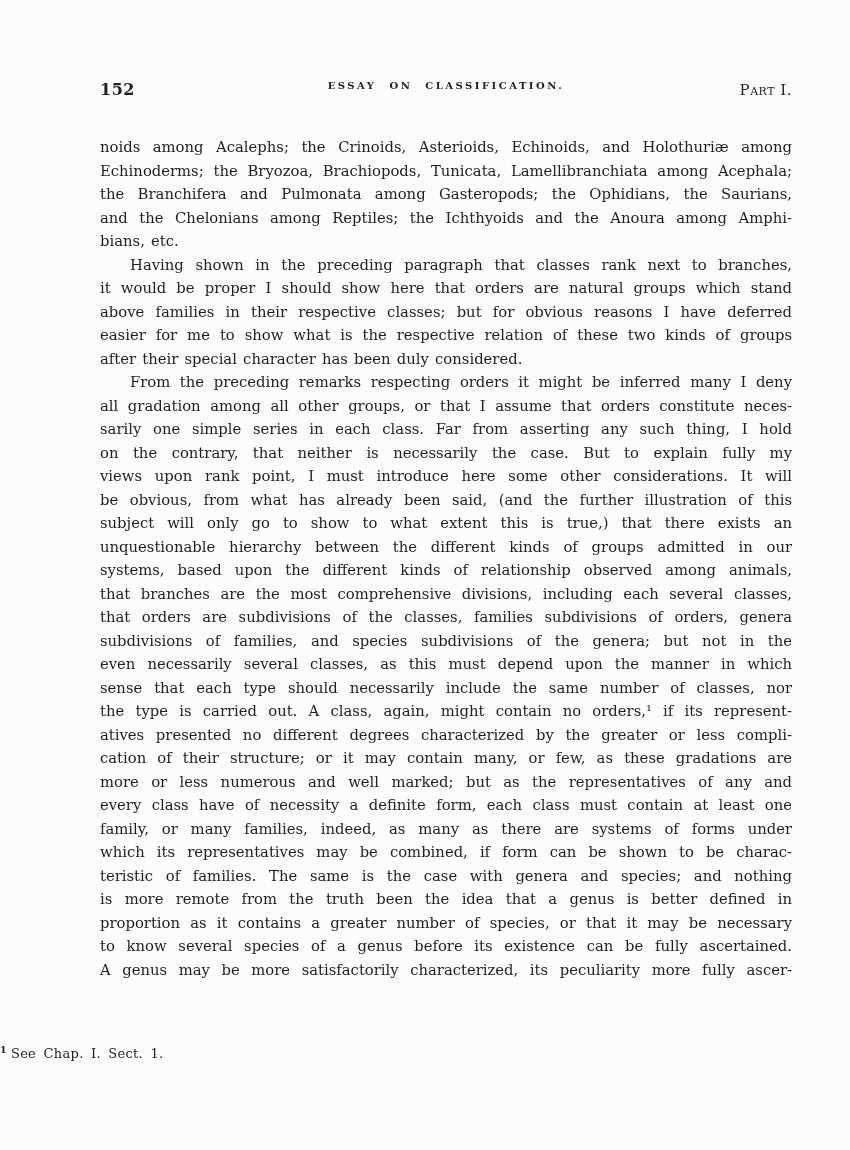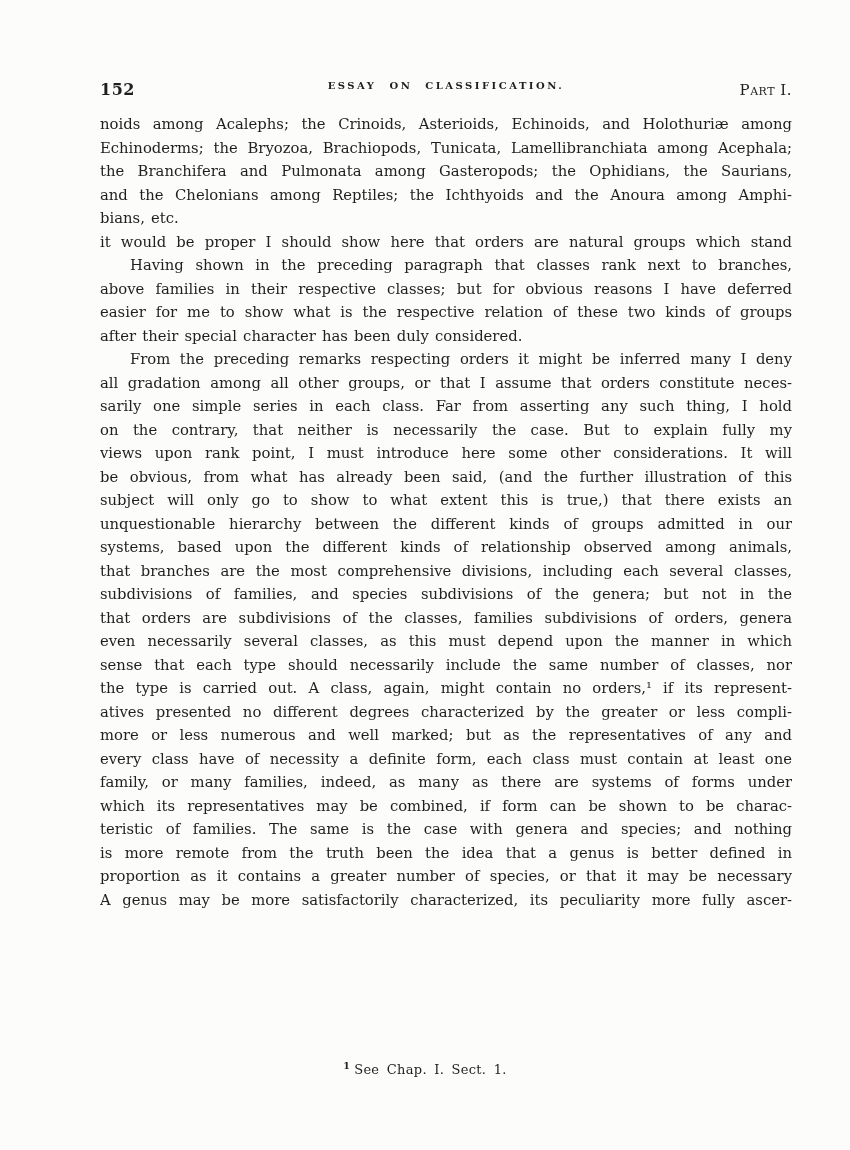--- a/index.html
+++ b/index.html
@@ -37,7 +37,7 @@
   }
   .body-text {
     position: absolute;
-    top: 112px; left: 100px; width: 692px;
+    top: 135px; left: 100px; width: 692px;
     font-size: 14.8px;
     line-height: 23.5px;
     word-spacing: 1.5px;

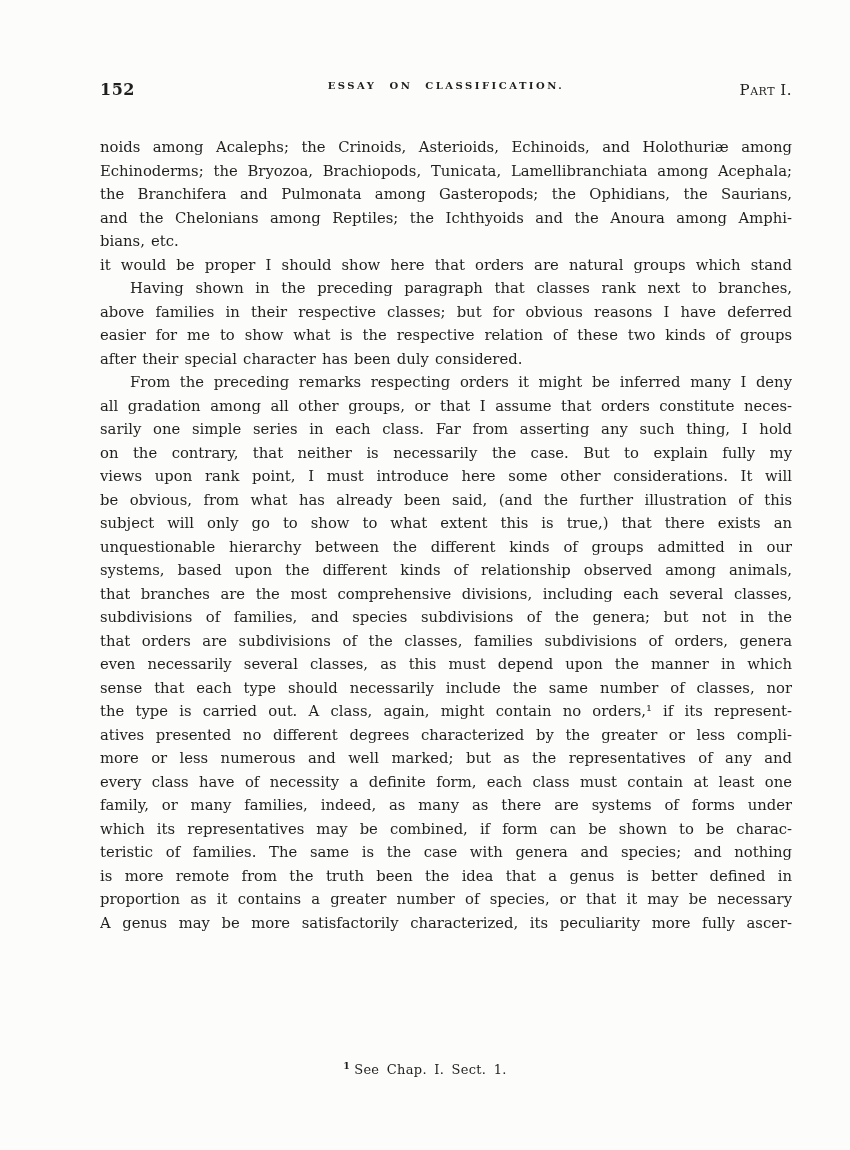--- a/index.html
+++ b/index.html
@@ -86,8 +86,8 @@
         <div class="line last">bians, etc.</div>
       </div>
       <div>
+        <div class="line indent">Having shown in the preceding paragraph that classes rank next to branches,</div>
         <div class="line">it would be proper I should show here that orders are natural groups which stand</div>
-        <div class="line indent">Having shown in the preceding paragraph that classes rank next to branches,</div>
         <div class="line">above families in their respective classes; but for obvious reasons I have deferred</div>
         <div class="line">easier for me to show what is the respective relation of these two kinds of groups</div>
         <div class="line last">after their special character has been duly considered.</div>

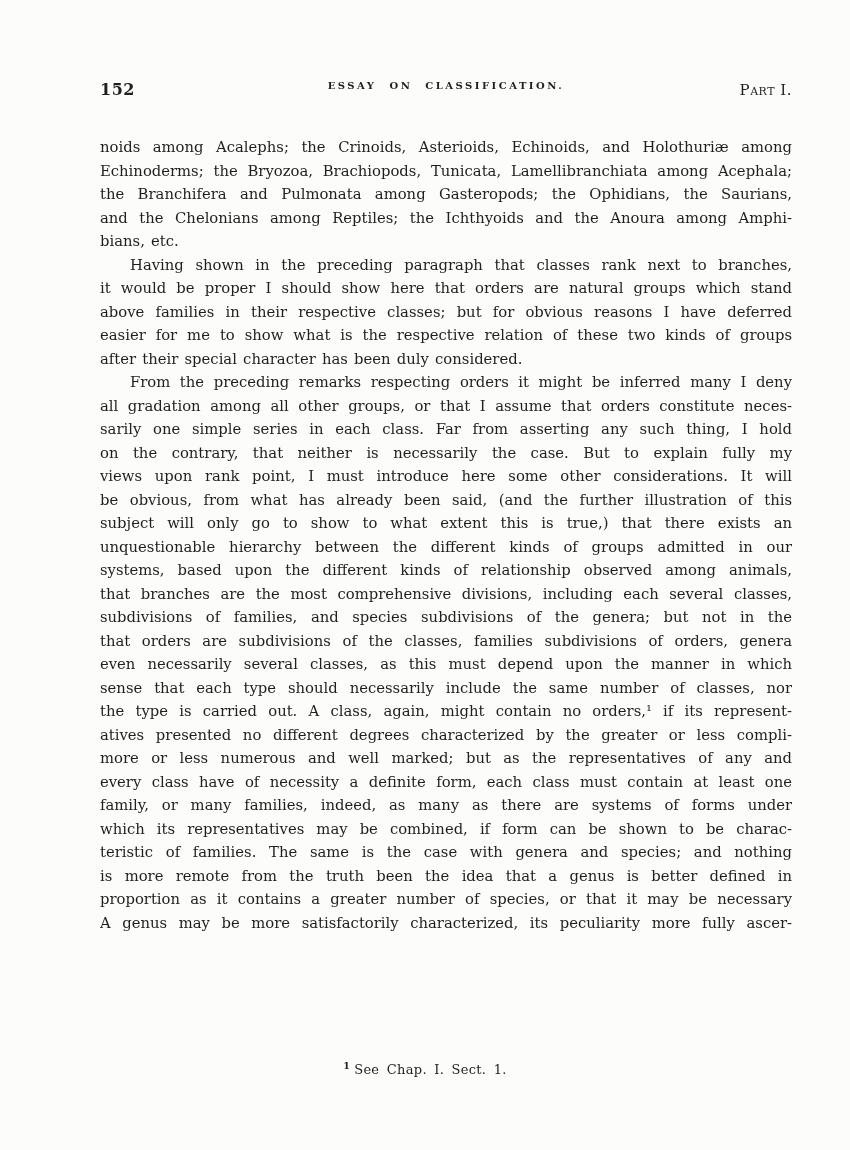--- a/index.html
+++ b/index.html
@@ -103,8 +103,8 @@
         <div class="line">unquestionable hierarchy between the different kinds of groups admitted in our</div>
         <div class="line">systems, based upon the different kinds of relationship observed among animals,</div>
         <div class="line">that branches are the most comprehensive divisions, including each several classes,</div>
+        <div class="line">that orders are subdivisions of the classes, families subdivisions of orders, genera</div>
         <div class="line">subdivisions of families, and species subdivisions of the genera; but not in the</div>
-        <div class="line">that orders are subdivisions of the classes, families subdivisions of orders, genera</div>
         <div class="line">even necessarily several classes, as this must depend upon the manner in which</div>
         <div class="line">sense that each type should necessarily include the same number of classes, nor</div>
         <div class="line">the type is carried out.  A class, again, might contain no orders,¹ if its represent-</div>

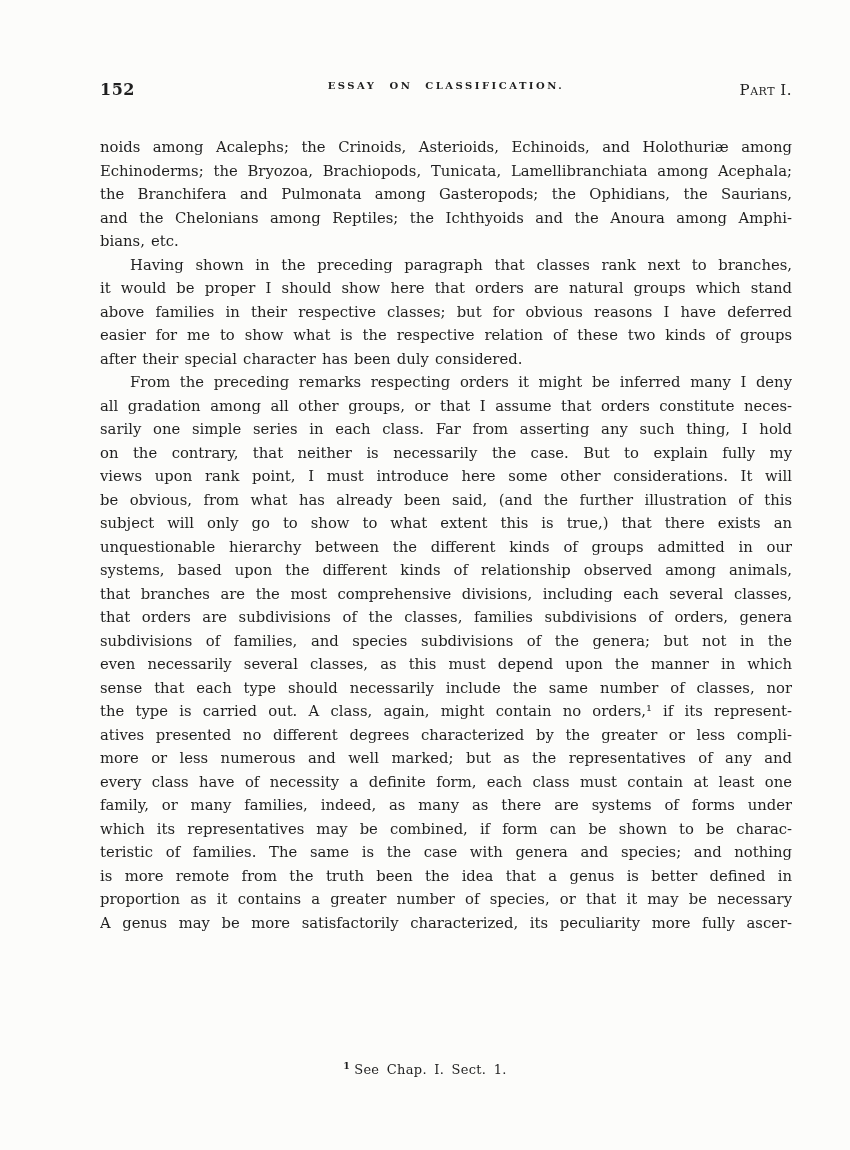--- a/index.html
+++ b/index.html
@@ -109,6 +109,7 @@
         <div class="line">sense that each type should necessarily include the same number of classes, nor</div>
         <div class="line">the type is carried out.  A class, again, might contain no orders,¹ if its represent-</div>
         <div class="line">atives presented no different degrees characterized by the greater or less compli-</div>
+        <div class="line">cation of their structure; or it may contain many, or few, as these gradations are</div>
         <div class="line">more or less numerous and well marked; but as the representatives of any and</div>
         <div class="line">every class have of necessity a definite form, each class must contain at least one</div>
         <div class="line">family, or many families, indeed, as many as there are systems of forms under</div>

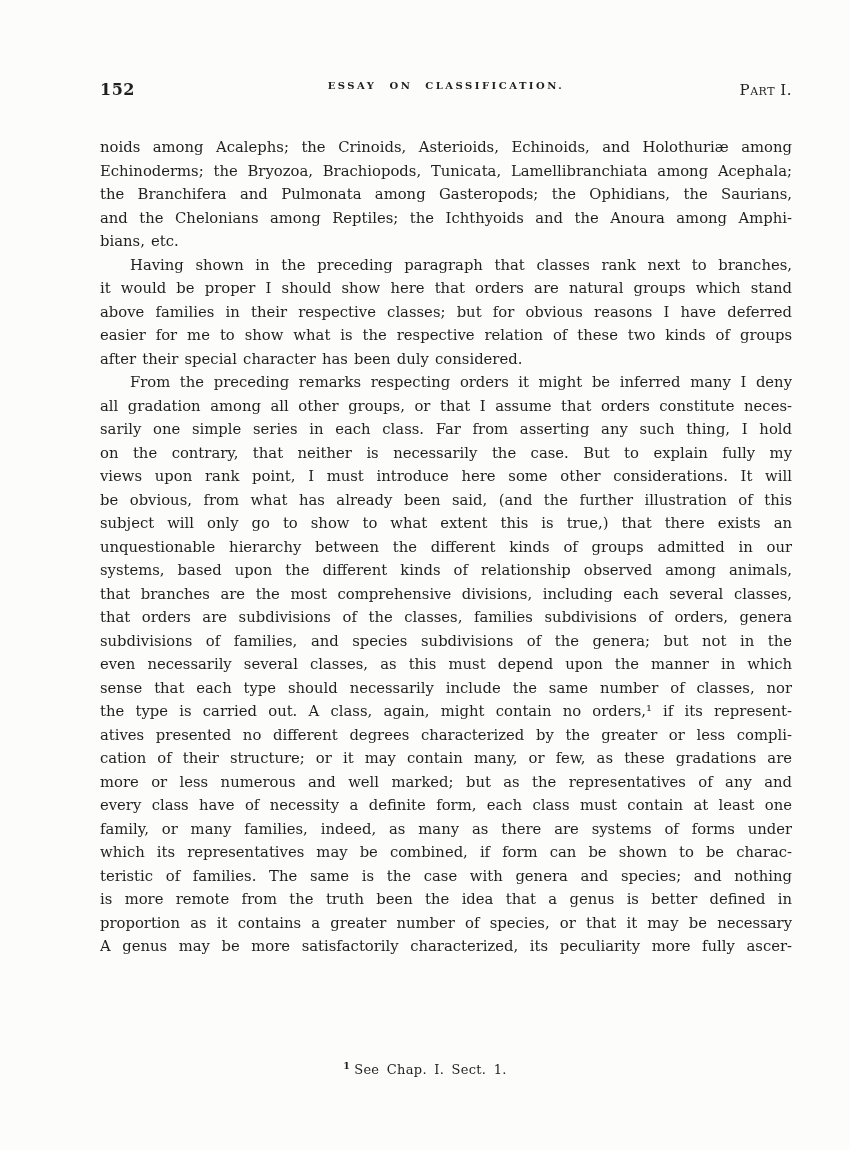--- a/index.html
+++ b/index.html
@@ -117,6 +117,7 @@
         <div class="line">teristic of families.  The same is the case with genera and species; and nothing</div>
         <div class="line">is more remote from the truth been the idea that a genus is better defined in</div>
         <div class="line">proportion as it contains a greater number of species, or that it may be necessary</div>
+        <div class="line">to know several species of a genus before its existence can be fully ascertained.</div>
         <div class="line">A genus may be more satisfactorily characterized, its peculiarity more fully ascer-</div>
       </div>
     </div>

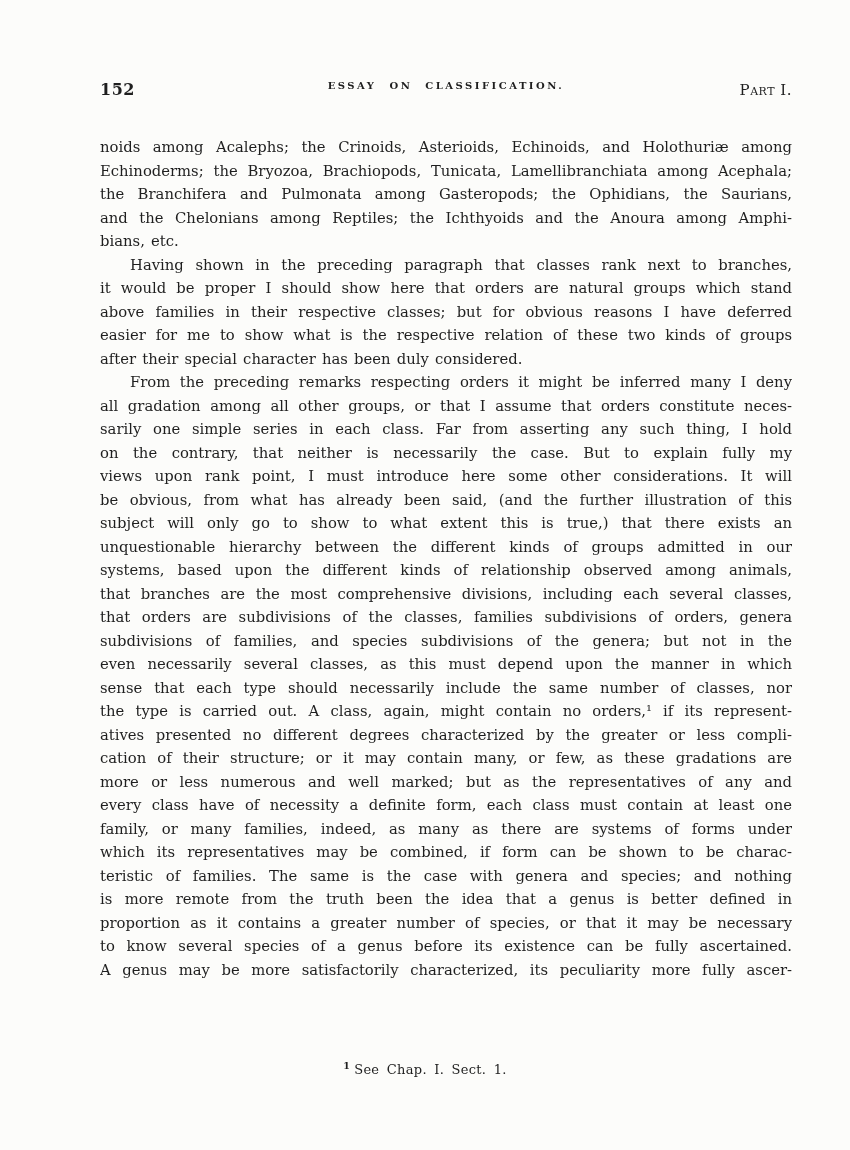--- a/index.html
+++ b/index.html
@@ -56,9 +56,9 @@
   .footnote {
     position: absolute;
     top: 1046px; left: 0; width: 850px;
-    text-align: center;
+    text-align: left;
     font-size: 13px;
-    letter-spacing: 0.3px; word-spacing: 3px; margin-top: 16px;
+    letter-spacing: 0.3px; word-spacing: 3px;
   }
   .footnote sup {
     font-size: 9.5px; font-weight: bold;

